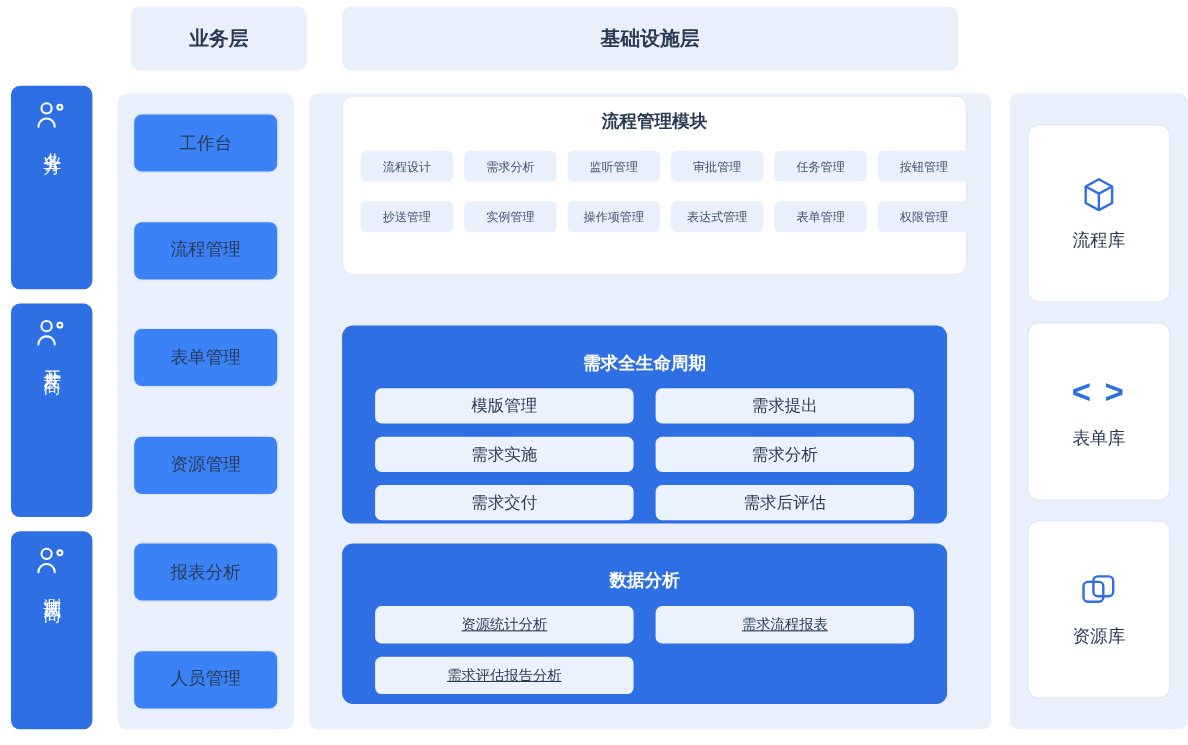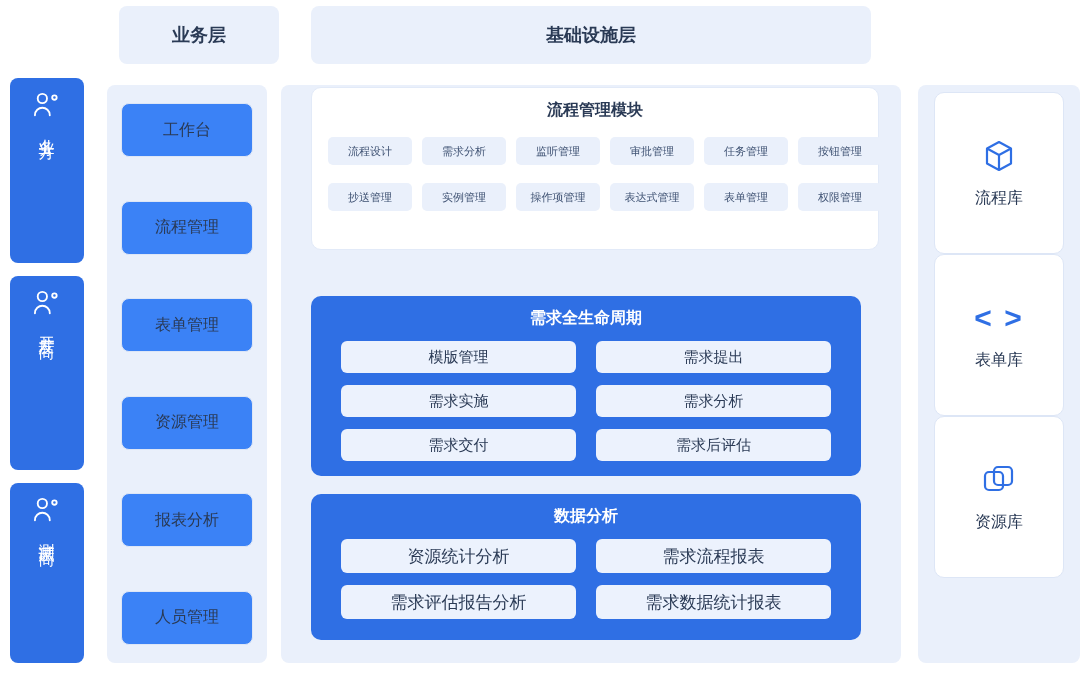--- a/index.html
+++ b/index.html
@@ -192,10 +192,11 @@
     height: 578px;
     background: #eaf0fb;
     border-radius: 8px;
-    padding: 7px 16px;
-    box-sizing: border-box;
-    display: flex;
-    flex-direction: column;
+    padding: 28px 16px;
+    box-sizing: border-box;
+    display: flex;
+    flex-direction: column;
+    justify-content: space-between;
   }
   .data-card {
     background: #ffffff;

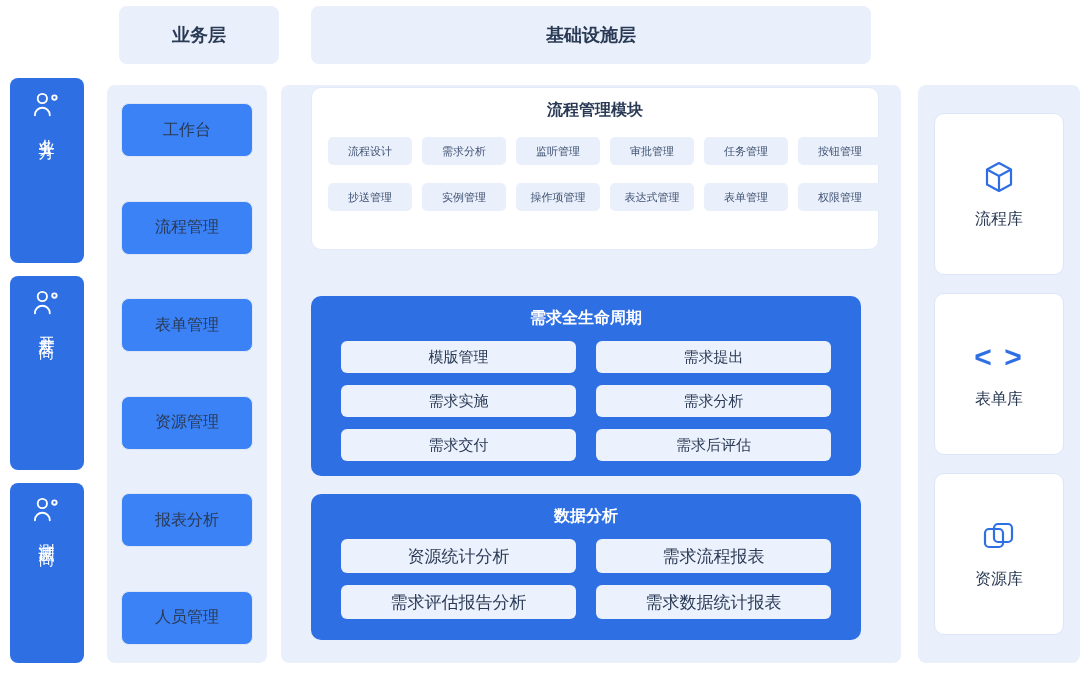--- a/index.html
+++ b/index.html
@@ -155,7 +155,7 @@
     background: #2f6fe4;
     border-radius: 10px;
     box-sizing: border-box;
-    padding: 12px 30px 16px 30px;
+    padding: 24px 30px 16px 30px;
   }
   #panel-lifecycle { left: 311px; top: 296px; width: 550px; height: 180px; }
   #panel-analysis  { left: 311px; top: 494px; width: 550px; height: 146px; }

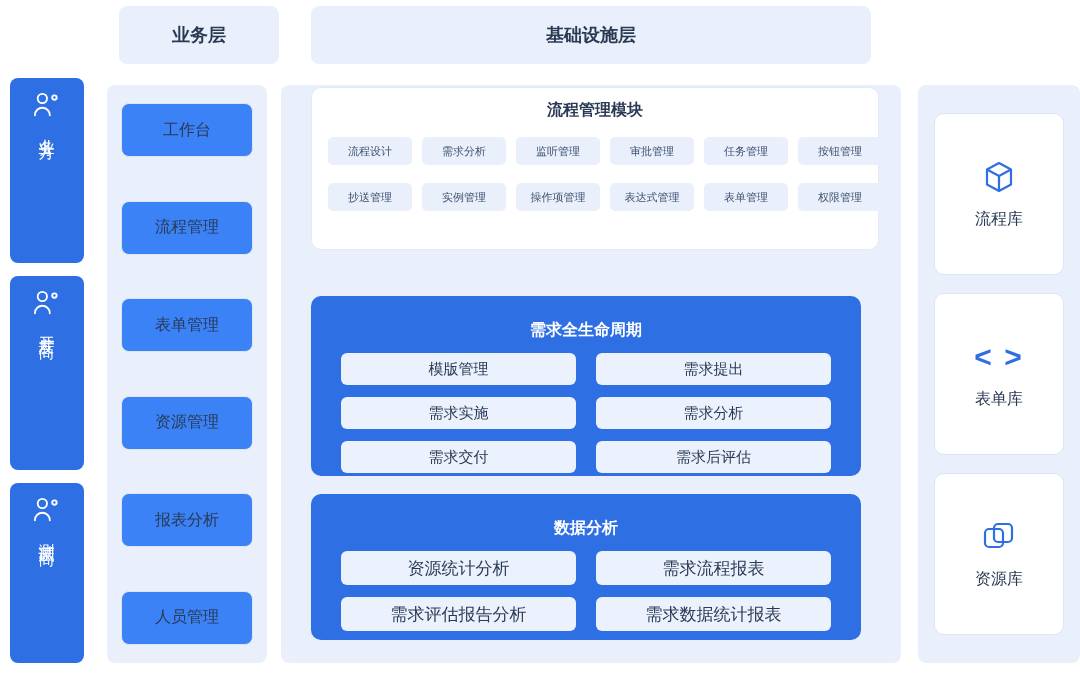--- a/index.html
+++ b/index.html
@@ -181,7 +181,7 @@
     font-size: 15px;
     color: #2a3a55;
   }
-  #panel-analysis .panel-item { height: 34px; font-size: 17px; }
+  #panel-analysis .panel-item { height: 34px; font-size: 13px; text-decoration: underline; }
 
   
   .data-col {

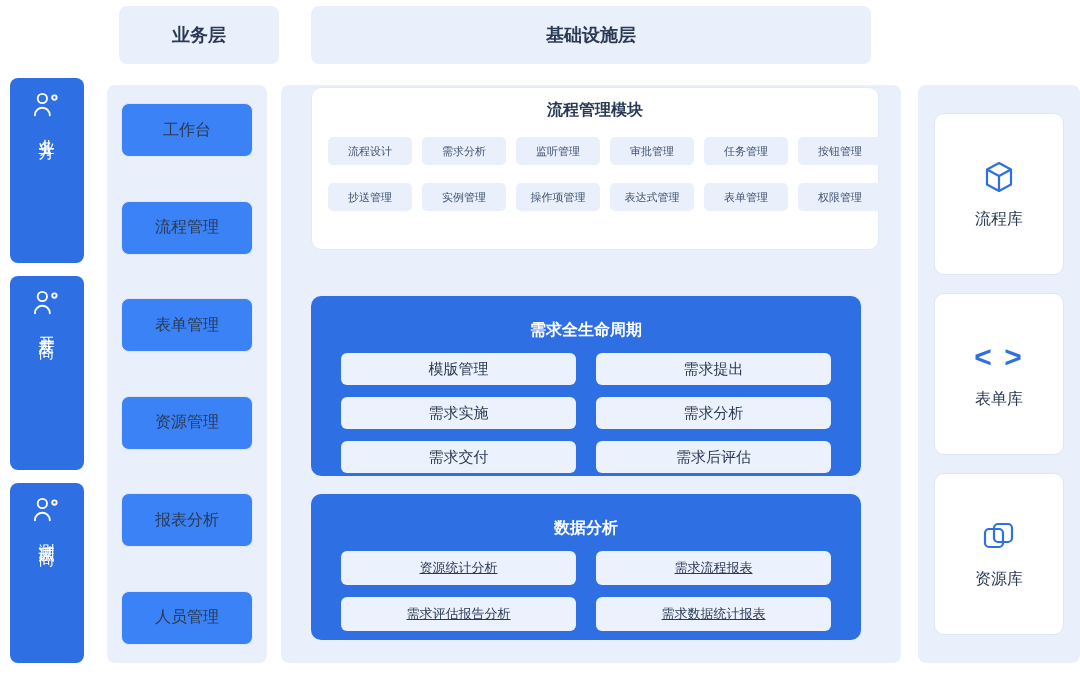--- a/index.html
+++ b/index.html
@@ -304,7 +304,6 @@
       <div class="panel-item">资源统计分析</div>
       <div class="panel-item">需求流程报表</div>
       <div class="panel-item">需求评估报告分析</div>
-      <div class="panel-item">需求数据统计报表</div>
     </div>
   </div>
 

